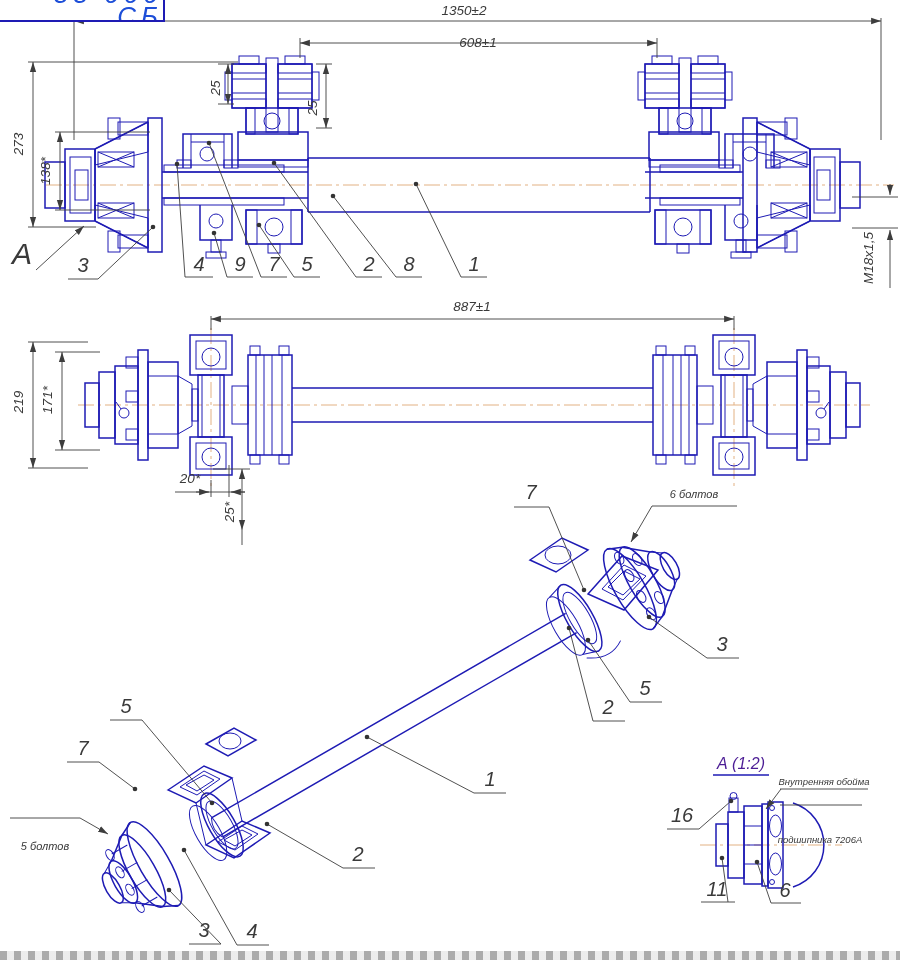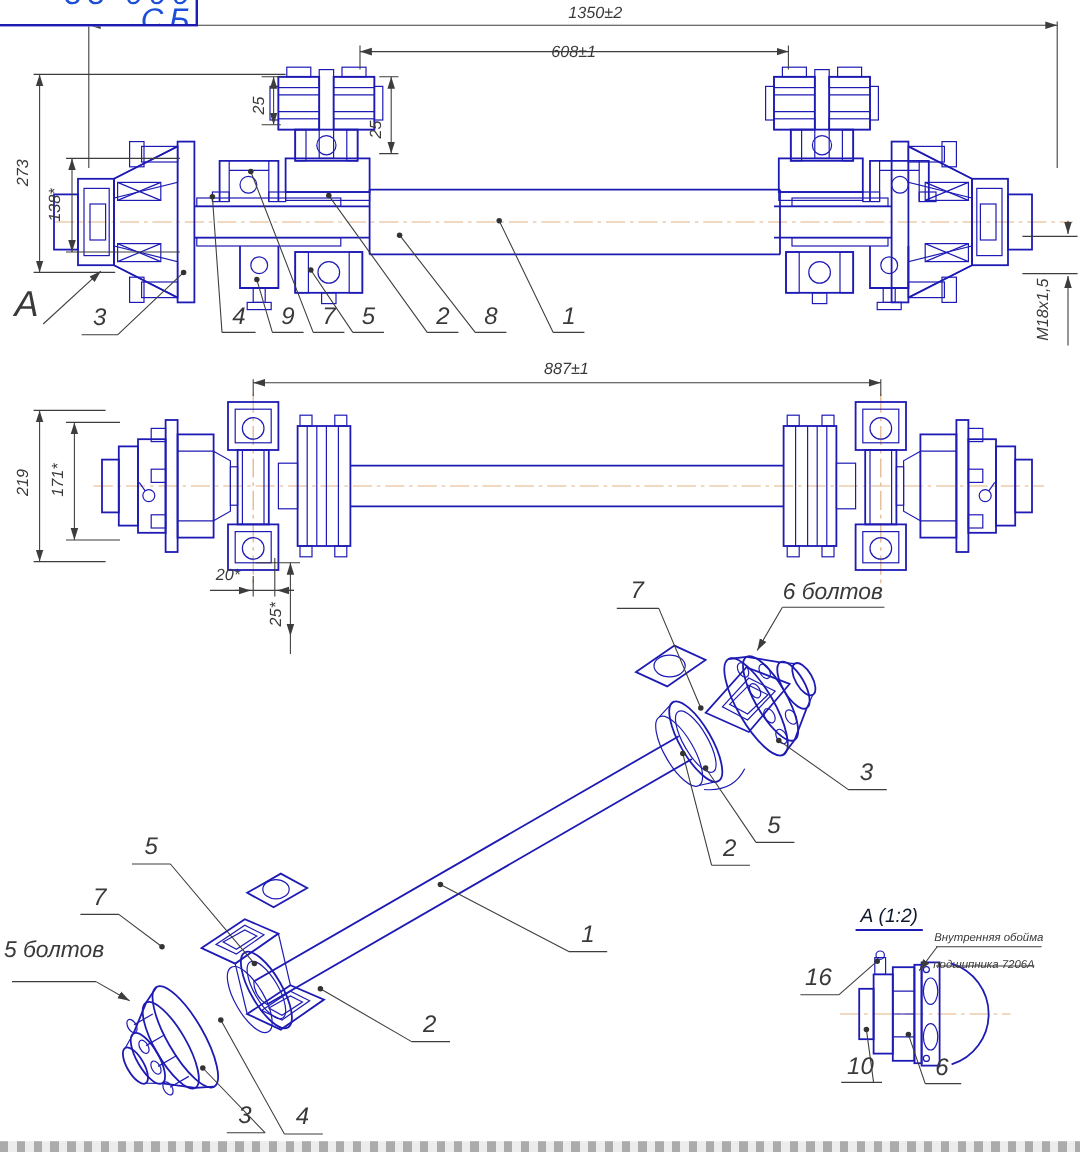--- a/index.html
+++ b/index.html
@@ -314,7 +314,7 @@
   <span>33 000 СБ</span>
 </div>
 
-<div class="lbl" style="left:496px;top:11px">1350±2</div>
+<div class="lbl" style="left:464px;top:11px">1350±2</div>
 <div class="lbl" style="left:478px;top:43px">608±1</div>
 <div class="lbl rot" style="left:19px;top:144px">273</div>
 <div class="lbl rot" style="left:46px;top:171px">138*</div>

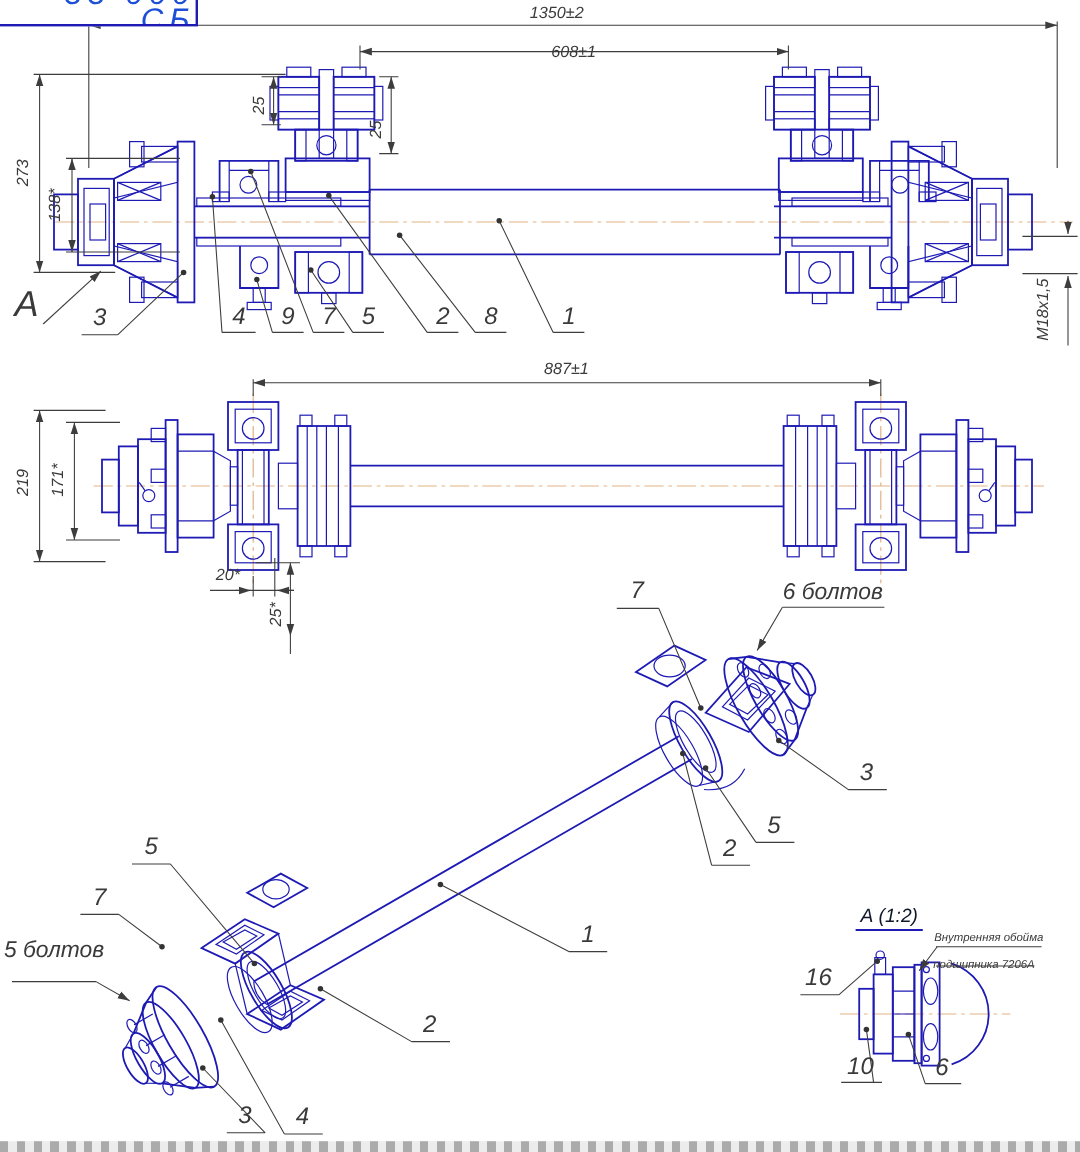--- a/index.html
+++ b/index.html
@@ -11,7 +11,7 @@
   .rot{transform:translate(-50%,-50%) rotate(-90deg);}
   .call{font-size:20px;}
   .big{font-size:30px;}
-  .note{font-size:19px;}
+  .note{font-size:11px;}
   .tiny{font-size:9.5px;}
   .blue{color:#0f172a;font-size:16px;}
   .stamp{position:absolute;left:-3px;top:-16px;width:164px;height:34px;

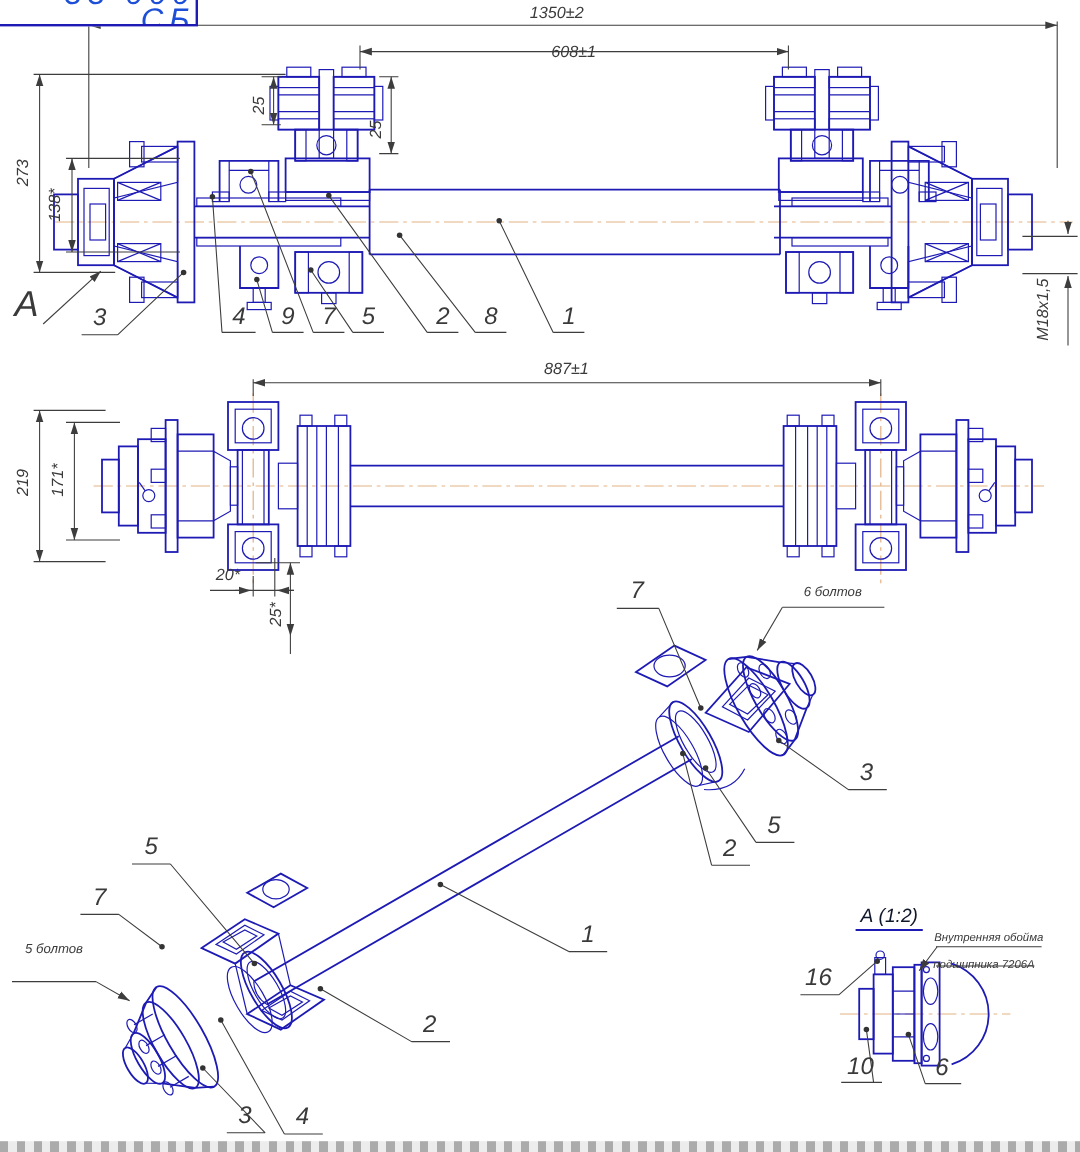--- a/index.html
+++ b/index.html
@@ -13,7 +13,7 @@
   .big{font-size:30px;}
   .note{font-size:11px;}
   .tiny{font-size:9.5px;}
-  .blue{color:#0f172a;font-size:16px;}
+  .blue{color:#4c1d95;font-size:16px;}
   .stamp{position:absolute;left:-3px;top:-16px;width:164px;height:34px;
          border:2.5px solid #1e1bb4;overflow:hidden;display:flex;
          align-items:flex-end;justify-content:center;background:#fff;}

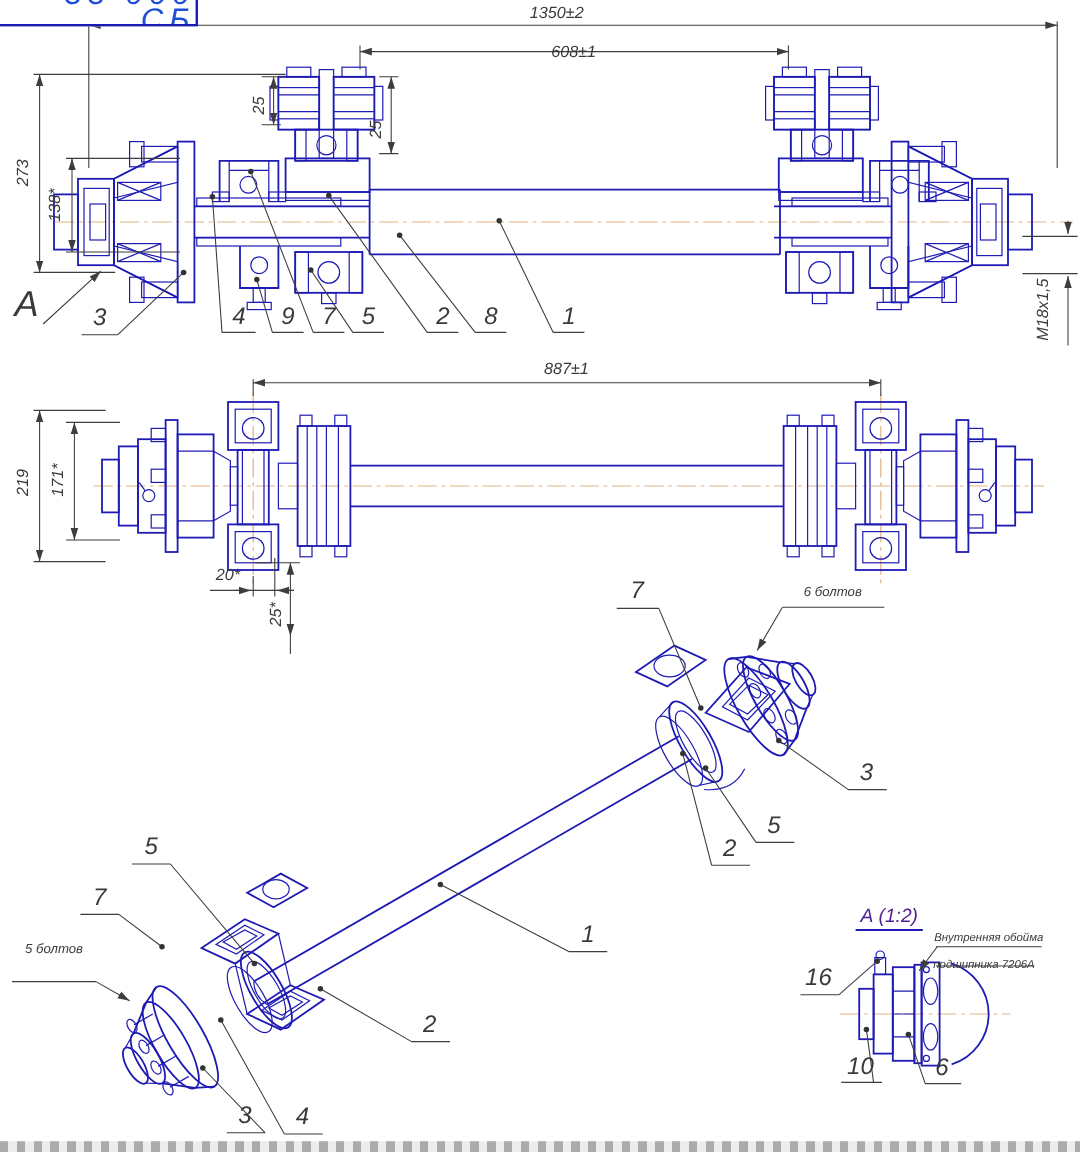--- a/index.html
+++ b/index.html
@@ -345,7 +345,7 @@
 <div class="lbl call" style="left:490px;top:779px">1</div>
 <div class="lbl call" style="left:126px;top:706px">5</div>
 <div class="lbl call" style="left:83px;top:748px">7</div>
-<div class="lbl note" style="left:45px;top:792px">5 болтов</div>
+<div class="lbl note" style="left:45px;top:846px">5 болтов</div>
 <div class="lbl call" style="left:358px;top:854px">2</div>
 <div class="lbl call" style="left:204px;top:930px">3</div>
 <div class="lbl call" style="left:252px;top:931px">4</div>

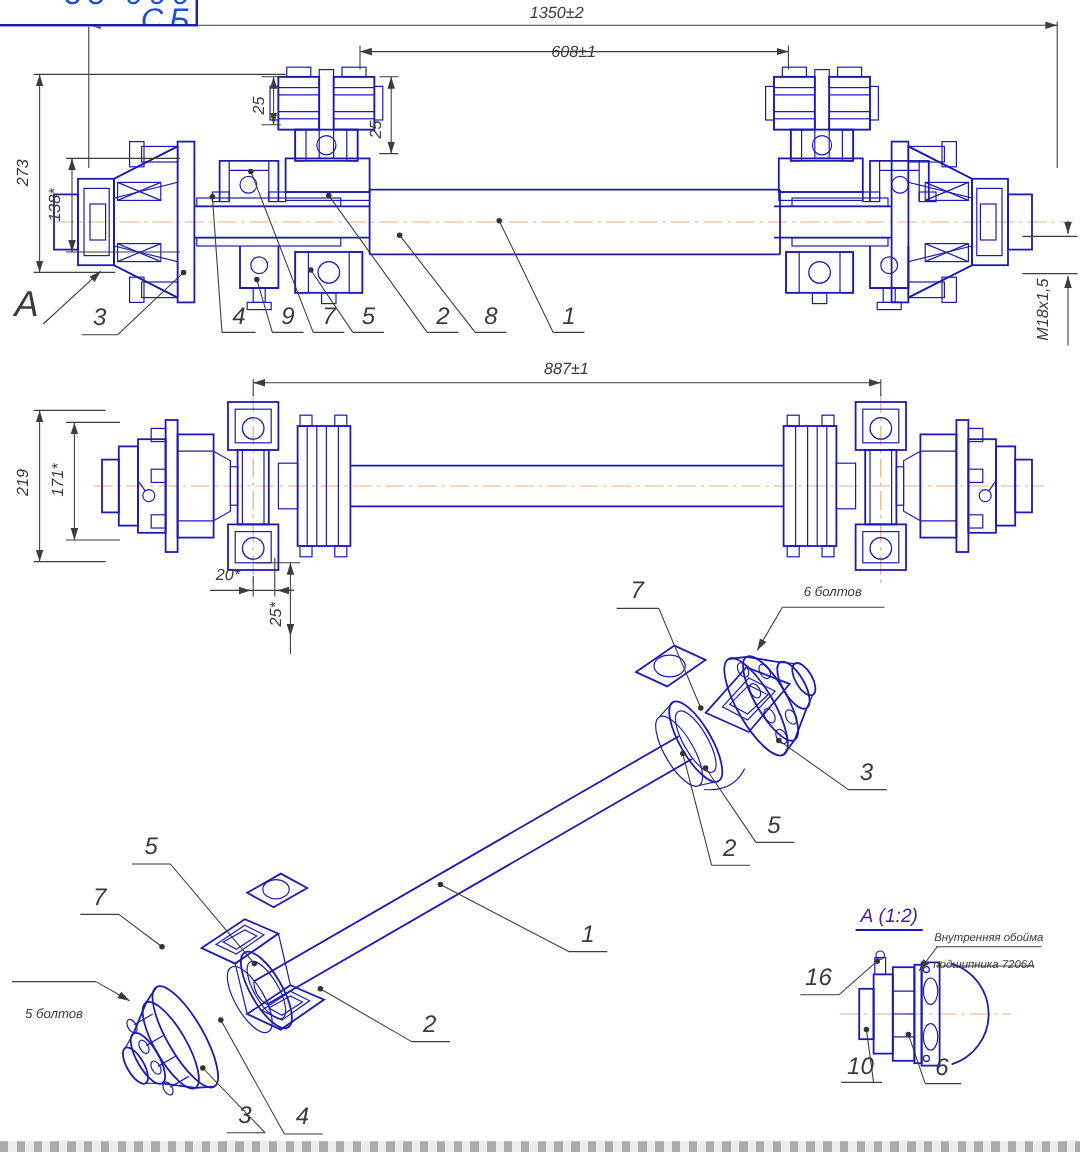--- a/index.html
+++ b/index.html
@@ -352,7 +352,7 @@
 
 <div class="lbl blue" style="left:741px;top:764px">А (1:2)</div>
 <div class="lbl tiny" style="left:824px;top:782px">Внутренняя обойма</div>
-<div class="lbl tiny" style="left:820px;top:804px">подшипника 7206А</div>
+<div class="lbl tiny" style="left:820px;top:840px">подшипника 7206А</div>
 <div class="lbl call" style="left:682px;top:815px">16</div>
 <div class="lbl call" style="left:717px;top:889px">10</div>
 <div class="lbl call" style="left:785px;top:890px">6</div>

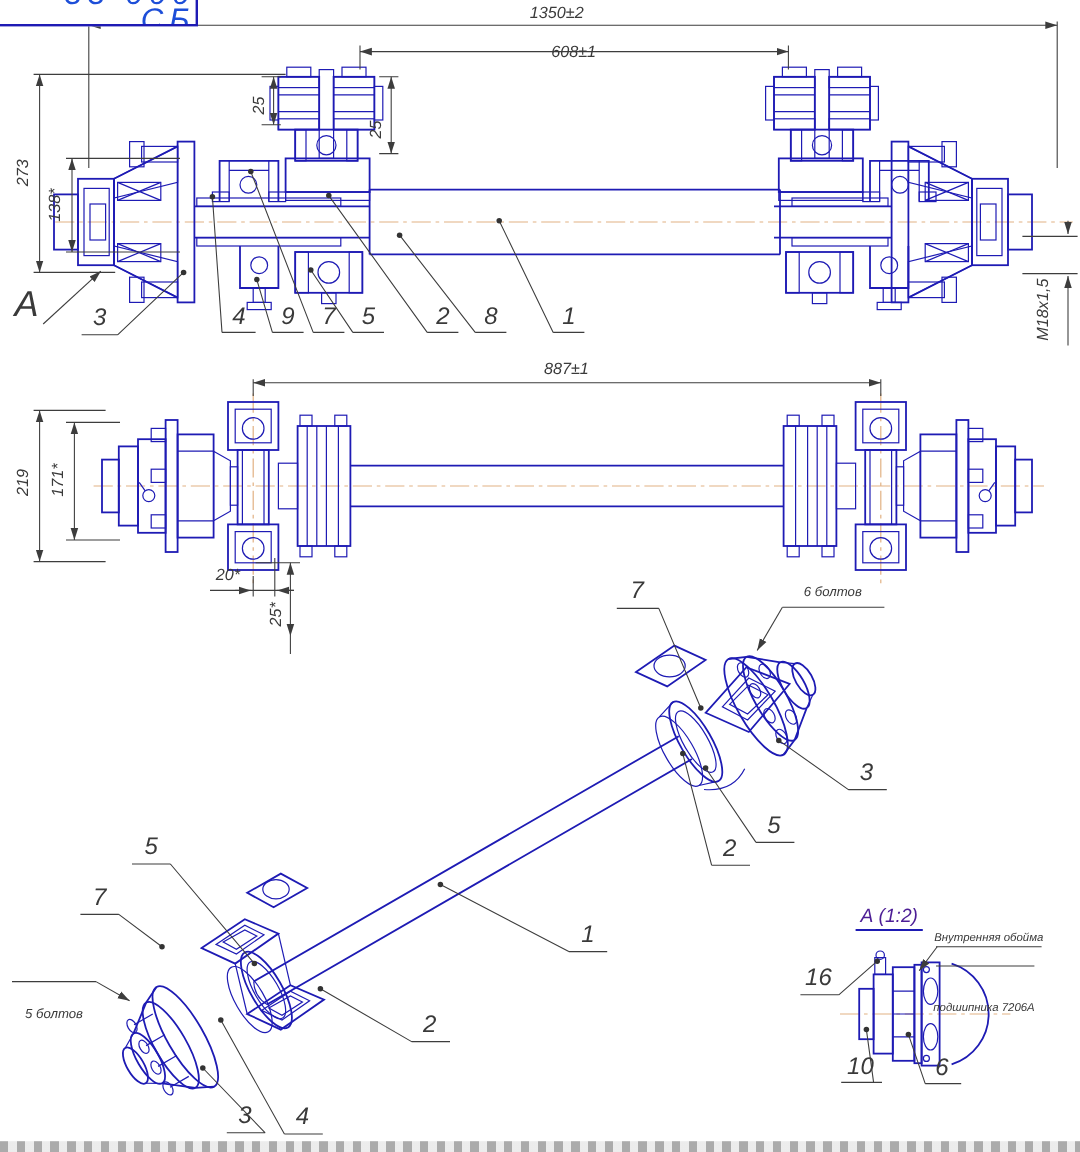--- a/index.html
+++ b/index.html
@@ -354,7 +354,7 @@
 <div class="lbl tiny" style="left:824px;top:782px">Внутренняя обойма</div>
 <div class="lbl tiny" style="left:820px;top:840px">подшипника 7206А</div>
 <div class="lbl call" style="left:682px;top:815px">16</div>
-<div class="lbl call" style="left:717px;top:889px">10</div>
+<div class="lbl call" style="left:717px;top:889px">11</div>
 <div class="lbl call" style="left:785px;top:890px">6</div>
 
 <div class="filmstrip"></div>

